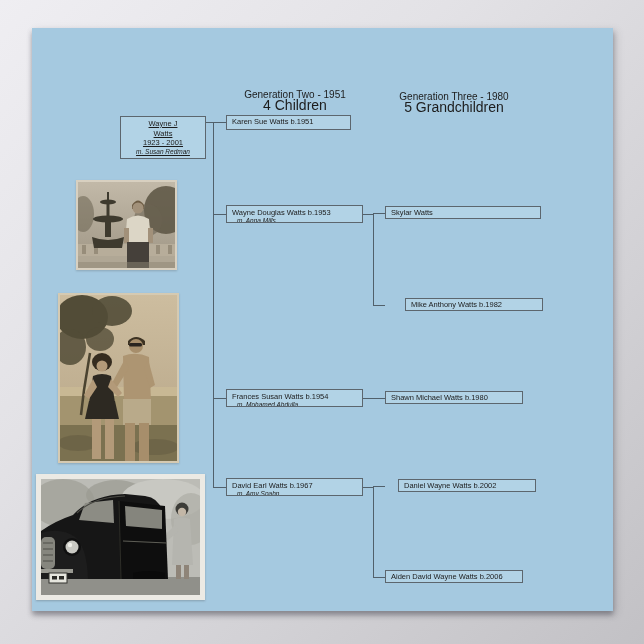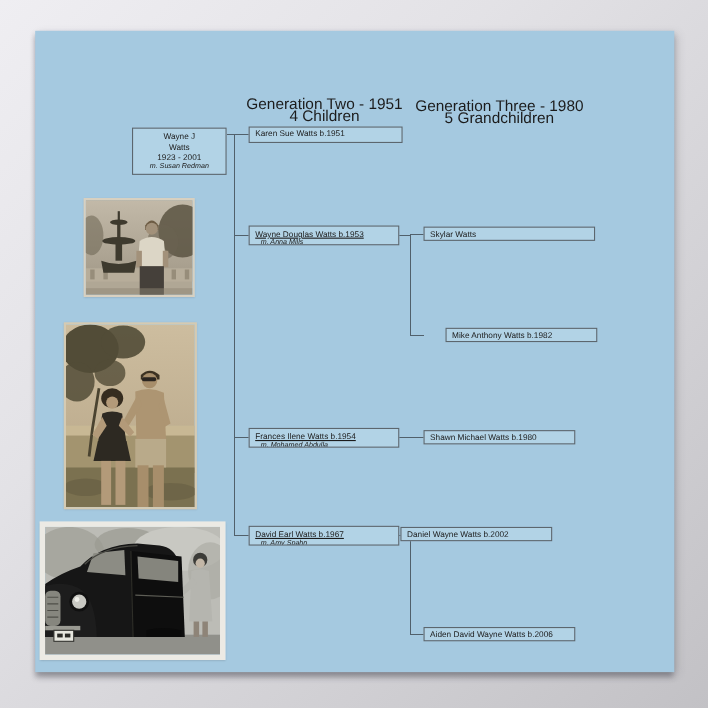--- a/index.html
+++ b/index.html
@@ -19,7 +19,7 @@
     font-size:14.5px;font-weight:bold;color:#111;letter-spacing:.2px;
   }
   .genhead{position:absolute;text-align:center;color:var(--text,#1c1c1c);}
-  .genhead .glabel{font-size:14px;line-height:11px;}
+  .genhead .glabel{font-size:10px;line-height:11px;}
   .genhead .gsub{font-size:14px;line-height:10px;}
   .gen2{left:163px;top:61px;width:200px;}
   .gen3{left:322px;top:63px;width:200px;}

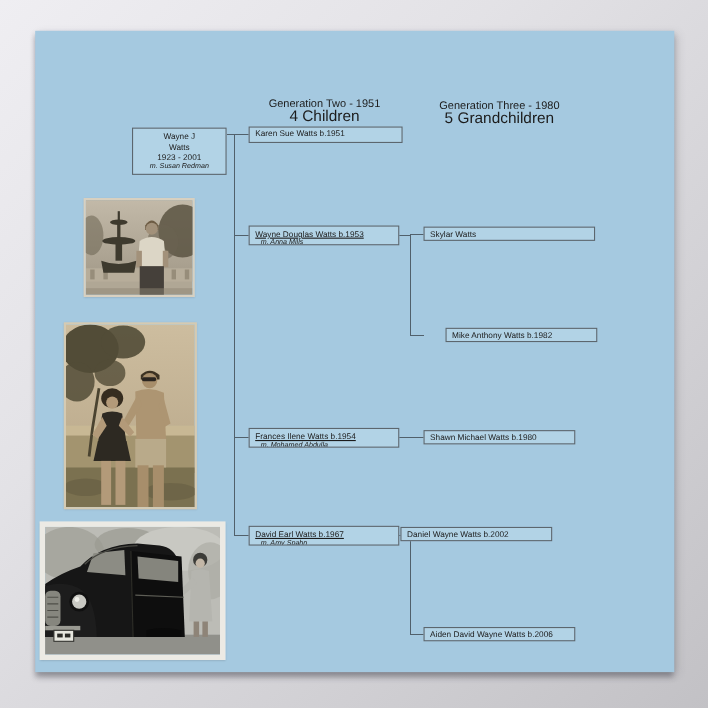--- a/index.html
+++ b/index.html
@@ -35,7 +35,7 @@
   .childbox .mar{padding-left:5px;}
   .gcbox{padding:0 2px 0 5px;}
   .gcbox .nm{line-height:11px;}
-  .rootbox{text-align:center;padding-top:2px;}
+  .rootbox{text-align:center;padding-top:2px;text-decoration:underline;}
   .rootbox .nm{line-height:9.5px;}
   .connectors{position:absolute;left:0;top:0;pointer-events:none;}
   .photo{position:absolute;box-sizing:border-box;display:block;}

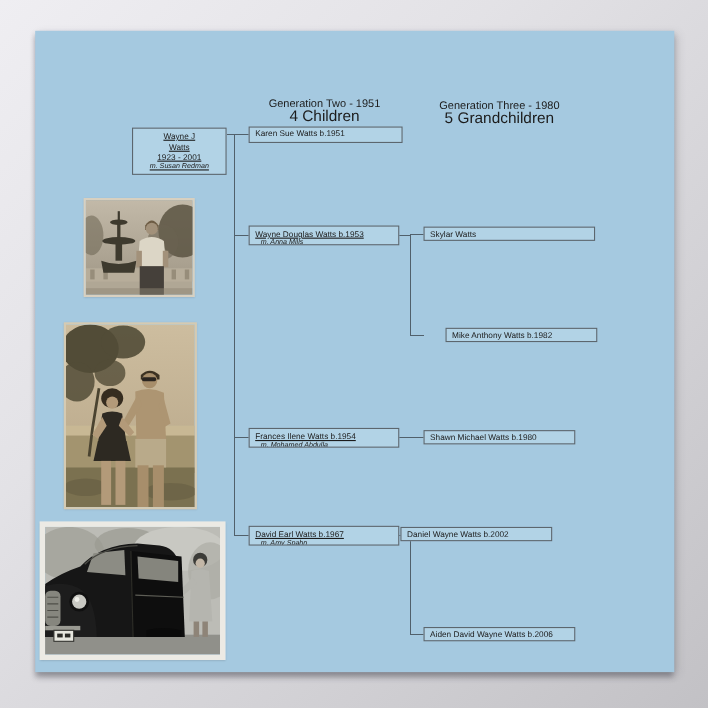--- a/index.html
+++ b/index.html
@@ -90,7 +90,7 @@
       <div class="mar">m. Susan Redman</div>
     </div>
 
-    <div class="pbox gcbox" style="left:194px;top:87px;width:140px;height:15px;">
+    <div class="pbox gcbox" style="left:194px;top:87px;width:125px;height:15px;">
       <div class="nm">Karen Sue Watts b.1951</div>
     </div>
     <div class="pbox childbox" style="left:194px;top:177px;width:137px;height:18px;">

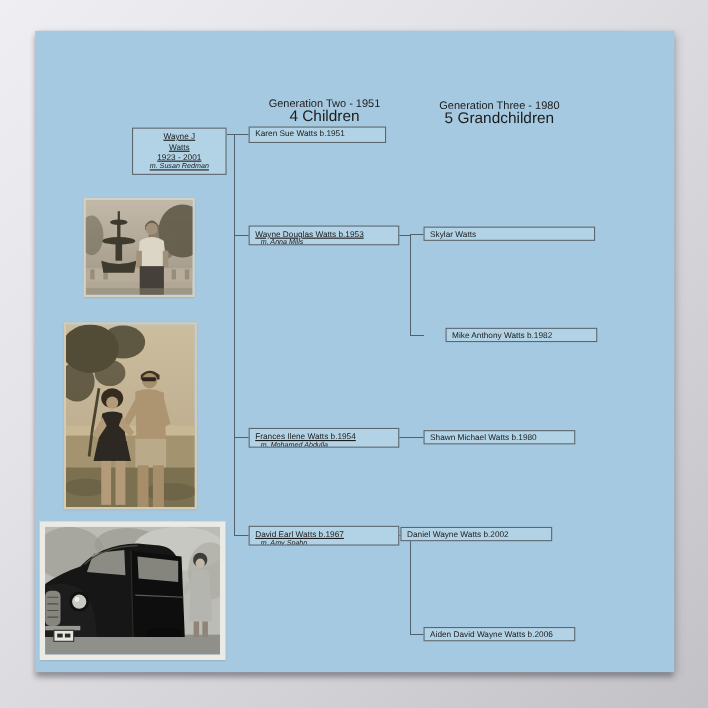--- a/index.html
+++ b/index.html
@@ -31,7 +31,7 @@
   }
   .pbox .nm{font-size:7.5px;line-height:9px;white-space:nowrap;}
   .pbox .mar{font-size:6.5px;line-height:8px;font-style:italic;white-space:nowrap;}
-  .childbox{padding:2px 2px 0 5px;text-decoration:underline;}
+  .childbox{padding:2px 2px 0 5px;}
   .childbox .mar{padding-left:5px;}
   .gcbox{padding:0 2px 0 5px;}
   .gcbox .nm{line-height:11px;}

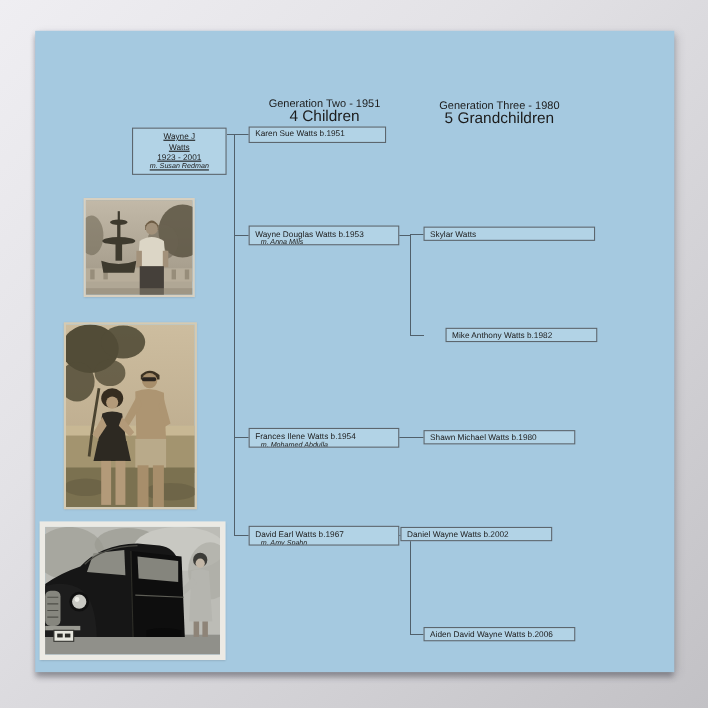--- a/index.html
+++ b/index.html
@@ -98,7 +98,7 @@
       <div class="mar">m. Anna Mills</div>
     </div>
     <div class="pbox childbox" style="left:194px;top:361px;width:137px;height:18px;">
-      <div class="nm">Frances Ilene Watts b.1954</div>
+      <div class="nm">Frances Susan Watts b.1954</div>
       <div class="mar">m. Mohamed Abdulla</div>
     </div>
     <div class="pbox childbox" style="left:194px;top:450px;width:137px;height:18px;">

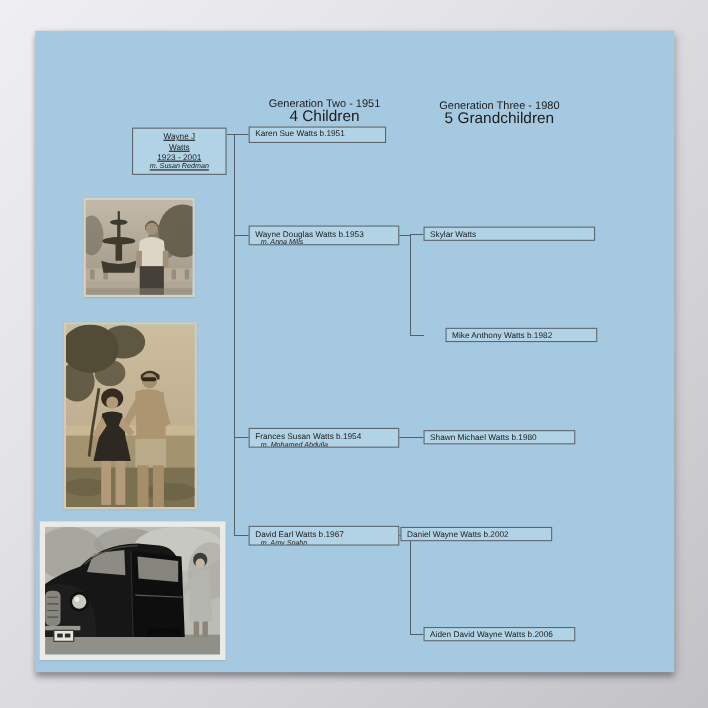--- a/index.html
+++ b/index.html
@@ -115,7 +115,7 @@
     <div class="pbox gcbox" style="left:353px;top:363px;width:138px;height:13px;">
       <div class="nm">Shawn Michael Watts b.1980</div>
     </div>
-    <div class="pbox gcbox" style="left:332px;top:451px;width:138px;height:13px;">
+    <div class="pbox gcbox" style="left:366px;top:451px;width:138px;height:13px;">
       <div class="nm">Daniel Wayne Watts b.2002</div>
     </div>
     <div class="pbox gcbox" style="left:353px;top:542px;width:138px;height:13px;">

